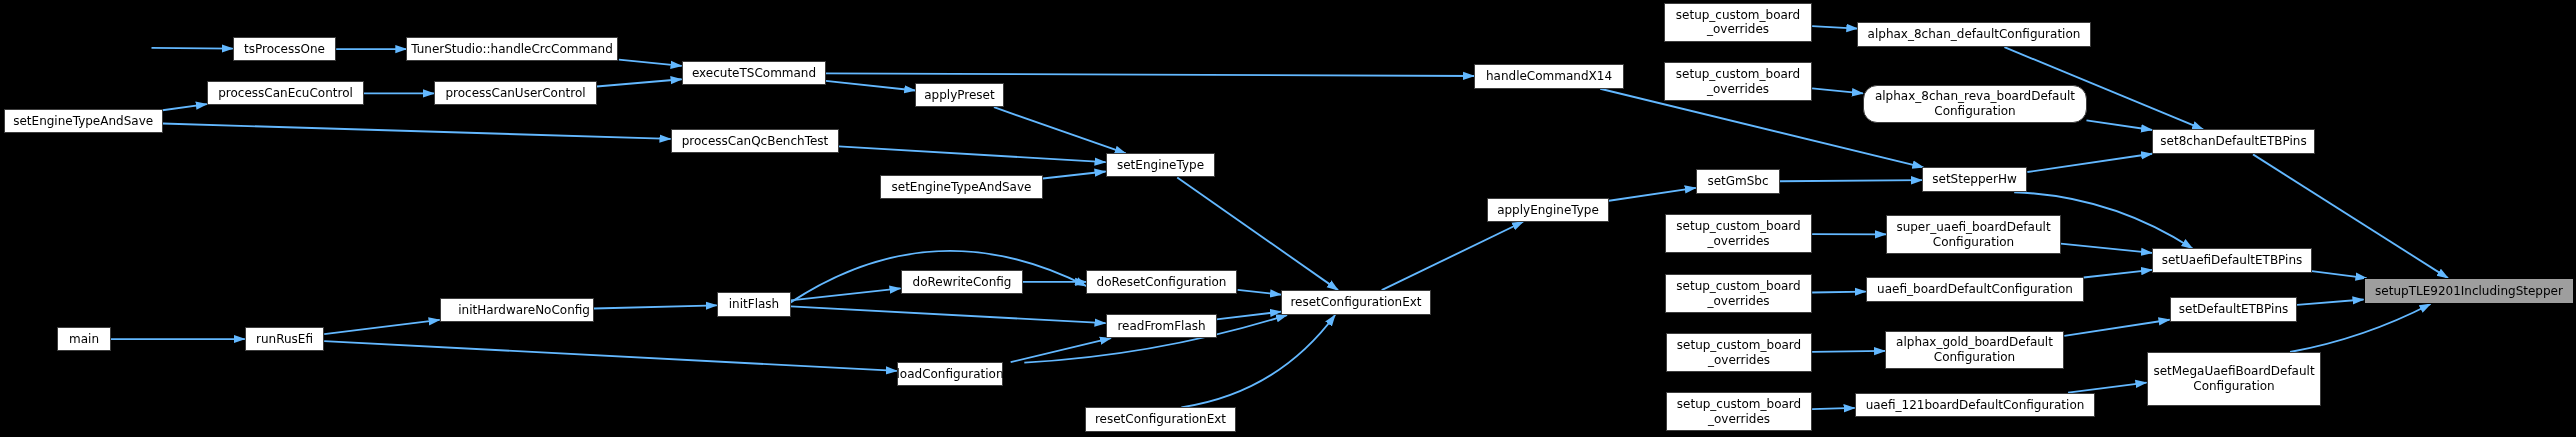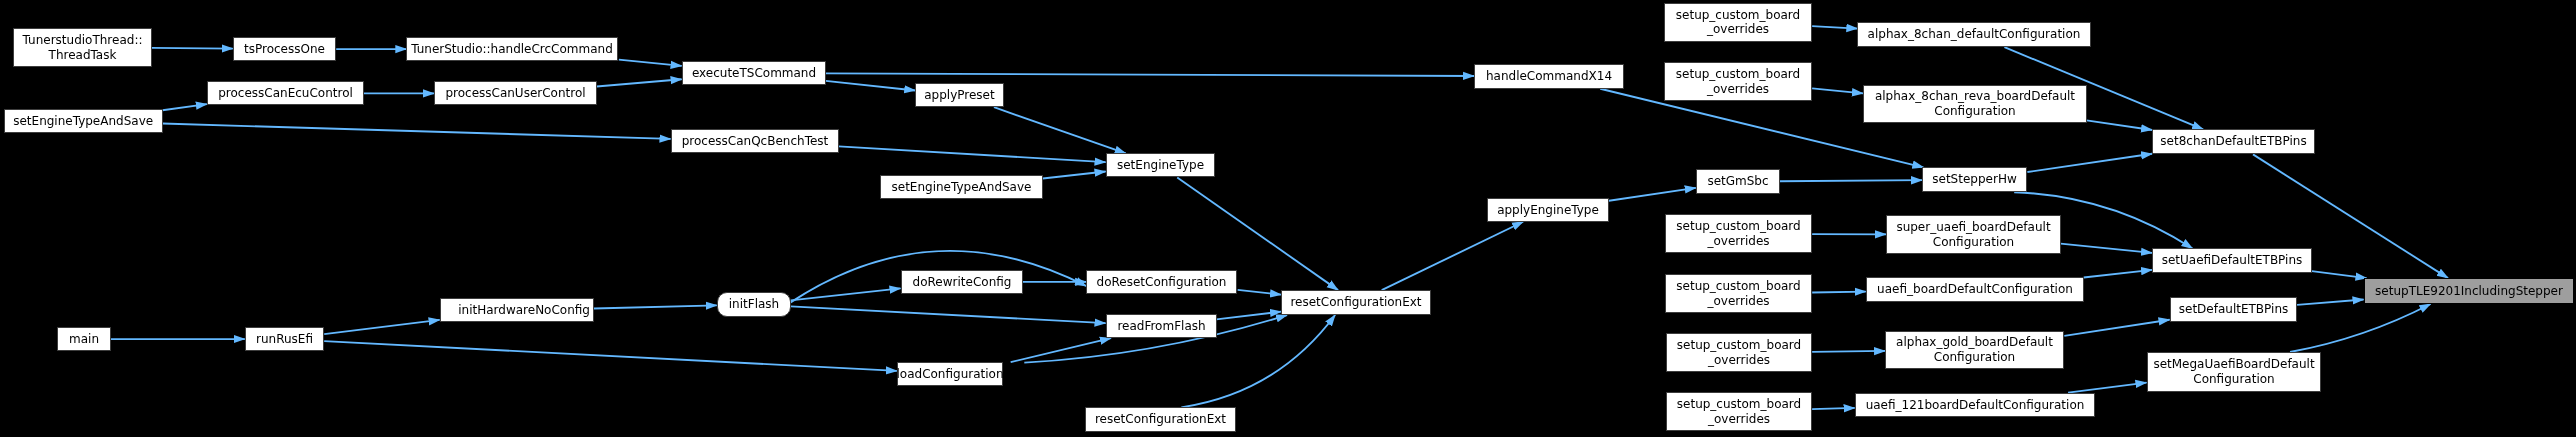--- a/index.html
+++ b/index.html
@@ -72,8 +72,6 @@
       <path d="M2479.4310344827586,381 Q2559.370130045253,366.3548664813018 2631.5459770114944,329" fill="none" stroke="#63b8ff" stroke-width="2" marker-end="url(#arr)"></path>
     </svg>
 
-<div class="node" style="left: 13px; top: 28px; width: 139px; height: 39px;">TunerstudioThread::
-ThreadTask</div>
     <div class="node" style="left: 233px; top: 37px; width: 103px; height: 24px;">tsProcessOne</div>
     <div class="node" style="left: 406px; top: 37px; width: 212px; height: 24px;">TunerStudio::handleCrcCommand</div>
     <div class="node" style="left: 207px; top: 81px; width: 157px; height: 24px;">processCanEcuControl</div>

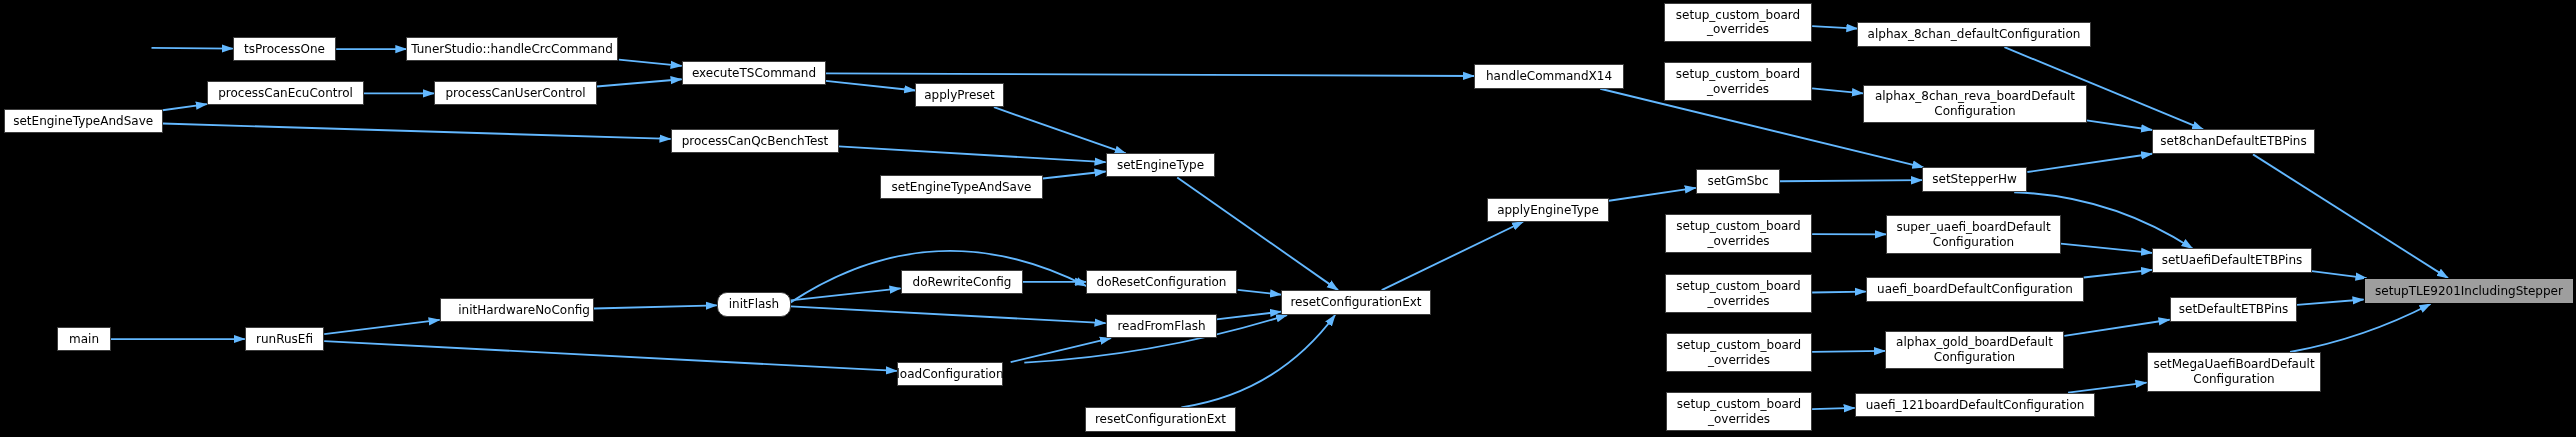--- a/index.html
+++ b/index.html
@@ -101,7 +101,7 @@
     <div class="node" style="left: 1857px; top: 22px; width: 234px; height: 25px;">alphax_8chan_defaultConfiguration</div>
     <div class="node" style="left: 1664px; top: 62px; width: 148px; height: 39px;">setup_custom_board
 _overrides</div>
-    <div class="node" style="left: 1863px; top: 85px; width: 224px; height: 38px;">alphax_8chan_reva_boardDefault
+    <div class="node" style="left: 1863px; top: 85px; width: 224px; height: 38px; border-radius: 14px;">alphax_8chan_reva_boardDefault
 Configuration</div>
     <div class="node" style="left: 1665px; top: 214px; width: 147px; height: 39px;">setup_custom_board
 _overrides</div>

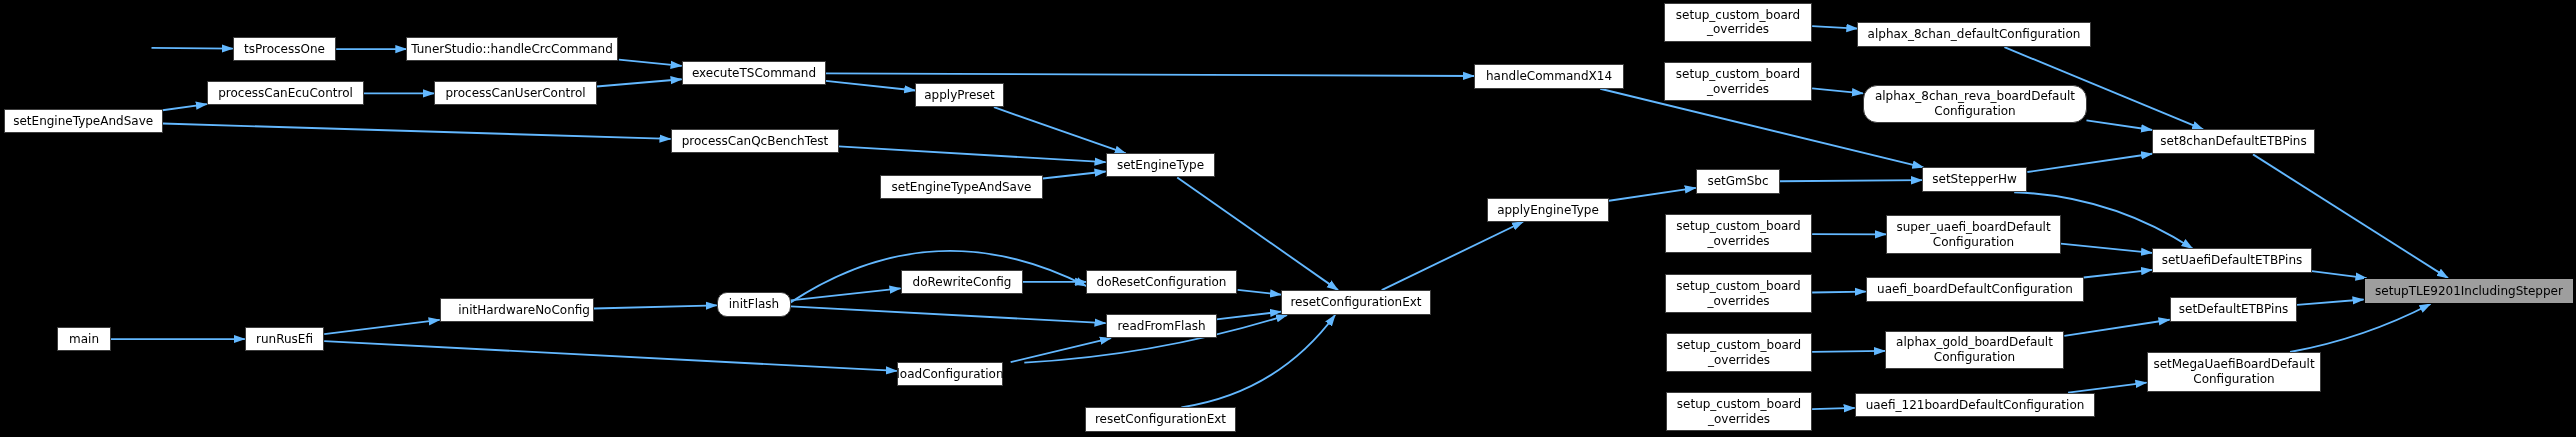--- a/index.html
+++ b/index.html
@@ -86,7 +86,7 @@
     <div class="node" style="left: 57px; top: 327px; width: 54px; height: 24px;">main</div>
     <div class="node" style="left: 245px; top: 327px; width: 79px; height: 24px;">runRusEfi</div>
     <div class="node" style="left: 440px; top: 298px; width: 154px; height: 24px; padding-left: 16px;">initHardwareNoConfig</div>
-    <div class="node" style="left: 717px; top: 292px; width: 74px; height: 25px; border-radius: 10px;">initFlash</div>
+    <div class="node" style="left: 717px; top: 292px; width: 74px; height: 25px;">initFlash</div>
     <div class="node" style="left: 901px; top: 270px; width: 122px; height: 24px;">doRewriteConfig</div>
     <div class="node" style="left: 1086px; top: 270px; width: 151px; height: 24px;">doResetConfiguration</div>
     <div class="node" style="left: 1106px; top: 314px; width: 111px; height: 24px;">readFromFlash</div>

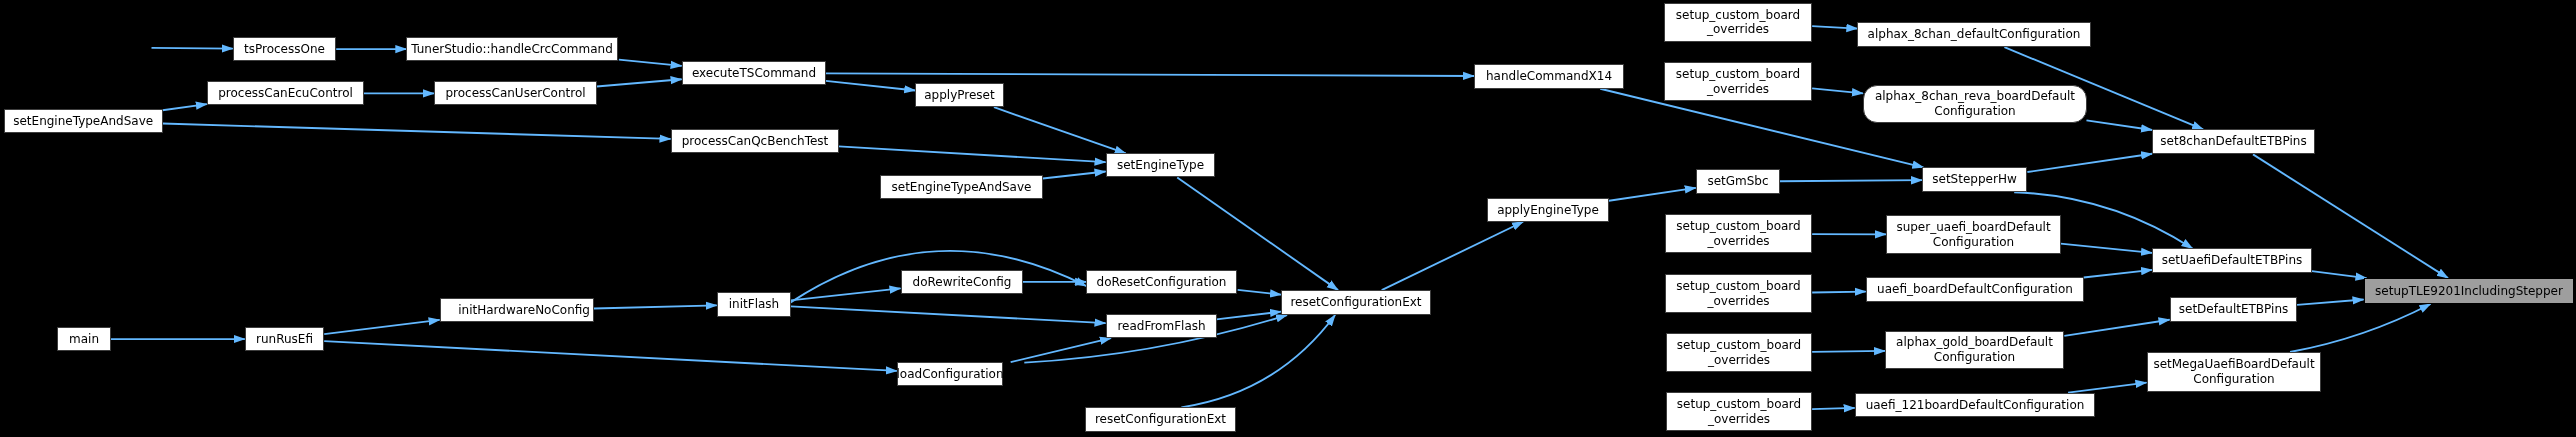--- a/index.html
+++ b/index.html
@@ -120,7 +120,7 @@
     <div class="node" style="left: 2152px; top: 129px; width: 163px; height: 25px;">set8chanDefaultETBPins</div>
     <div class="node" style="left: 2152px; top: 248px; width: 160px; height: 25px;">setUaefiDefaultETBPins</div>
     <div class="node" style="left: 2170px; top: 297px; width: 127px; height: 25px;">setDefaultETBPins</div>
-    <div class="node" style="left: 2147px; top: 352px; width: 174px; height: 40px;">setMegaUaefiBoardDefault
+    <div class="node" style="left: 2147px; top: 352px; width: 174px; height: 54px;">setMegaUaefiBoardDefault
 Configuration</div>
     <div class="node hl" style="left: 2364px; top: 278px; width: 210px; height: 26px;">setupTLE9201IncludingStepper</div>
   </div>

